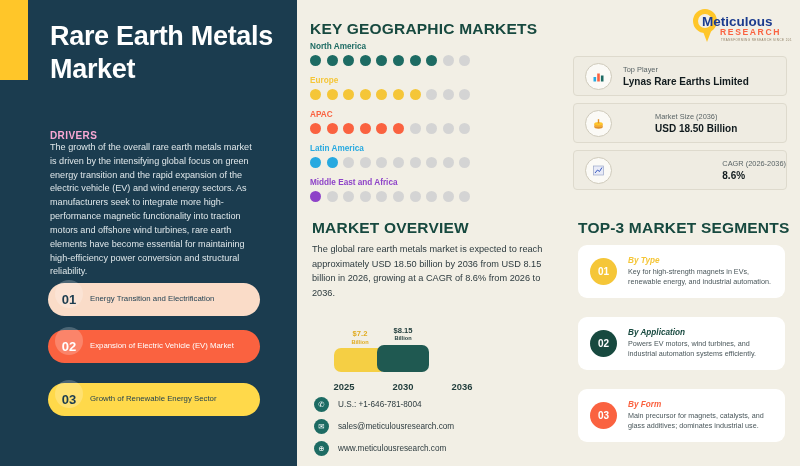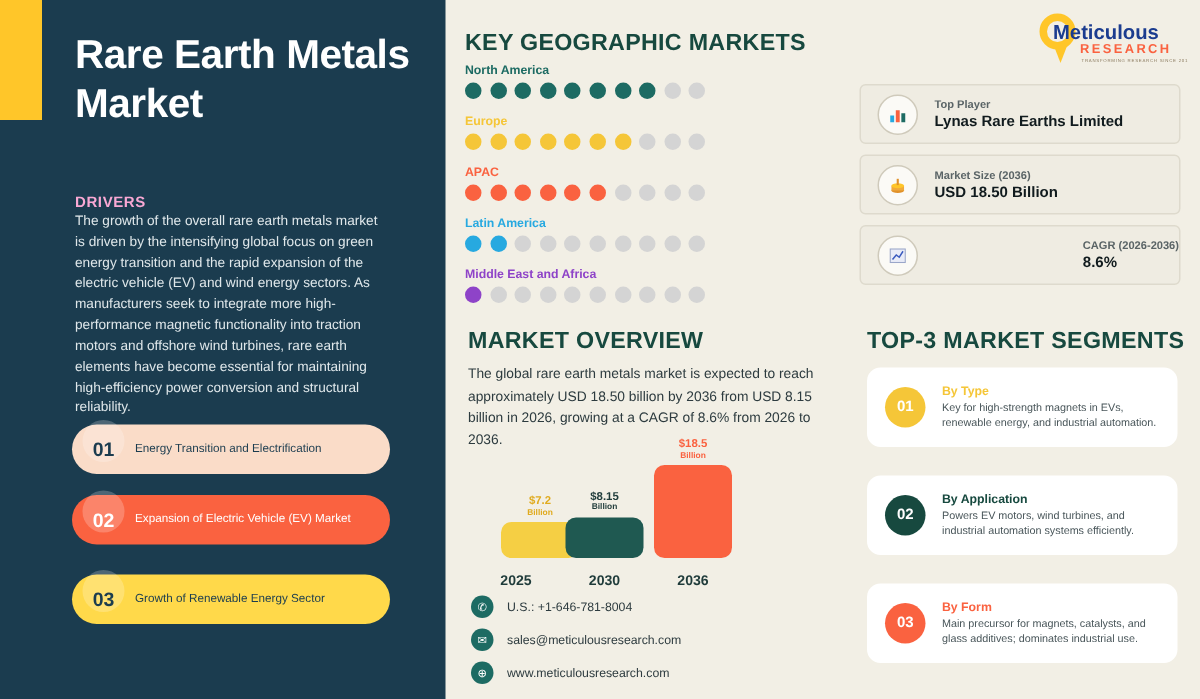--- a/index.html
+++ b/index.html
@@ -116,7 +116,7 @@
     display:flex;align-items:center;justify-content:center;
   }
   .stat-txt{margin-left:11px;}
-  .stat-label{font-size:7.4px;color:#5a6466;margin-bottom:2px;font-weight:bold;}
+  .stat-label{font-size:7.4px;color:#5a6466;margin-bottom:2px;}
   .stat-value{font-size:10px;font-weight:bold;color:#111b1e;}
 
   

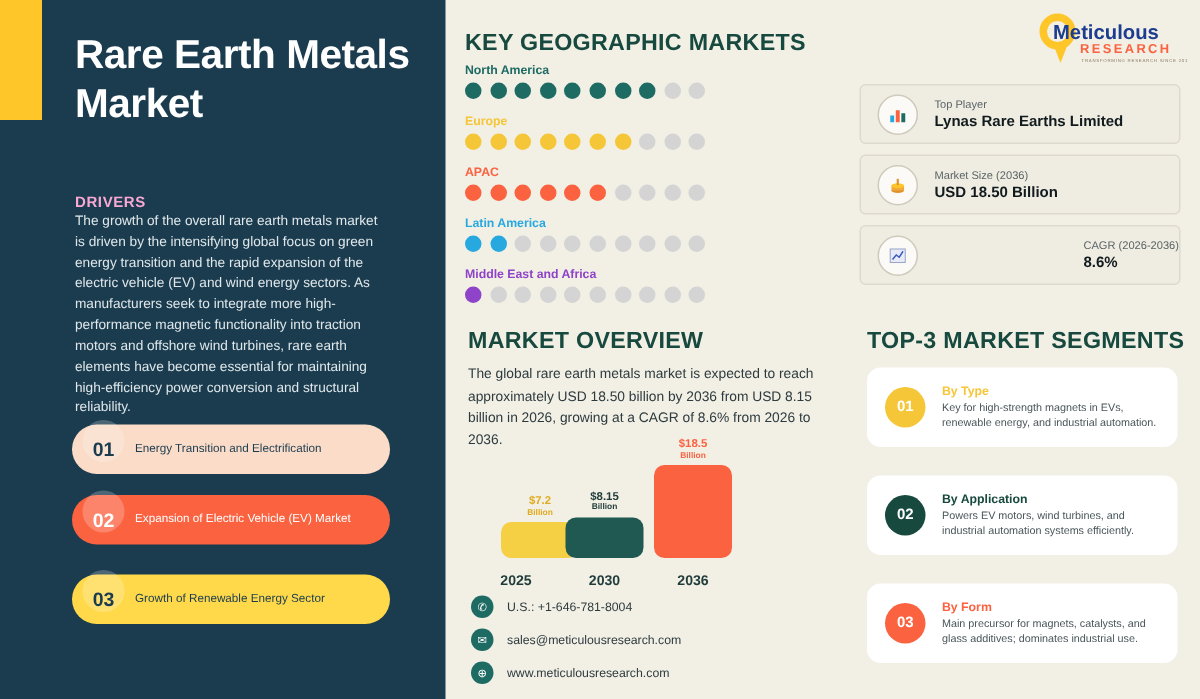--- a/index.html
+++ b/index.html
@@ -313,7 +313,7 @@
     </div>
   </div>
 
-  <div class="stat-card" style="top:103px;">
+  <div class="stat-card" style="top:103px;gap:32px;">
     <div class="stat-badge">
       <svg width="13" height="13" viewBox="0 0 13 13">
         <ellipse cx="6.5" cy="10" rx="4.2" ry="1.7" fill="#e0912a"></ellipse>

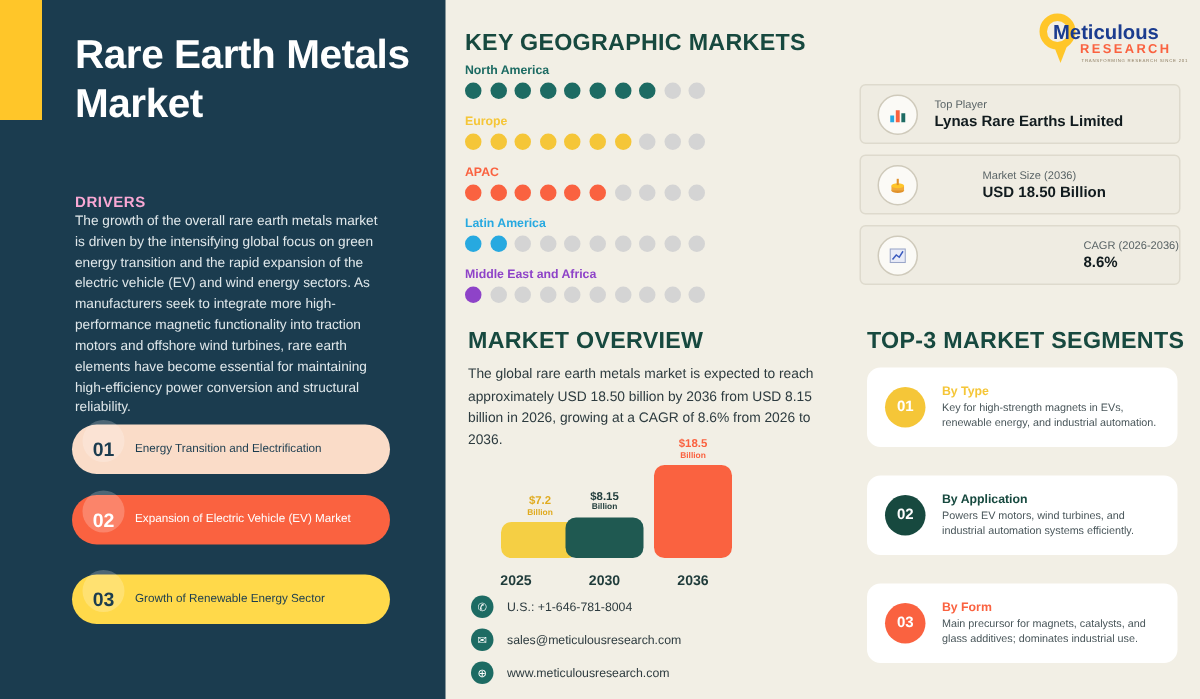--- a/index.html
+++ b/index.html
@@ -130,7 +130,7 @@
     color:#fff;font-size:10px;font-weight:bold;
   }
   .seg-txt{margin-left:11px;padding-right:8px;}
-  .seg-title{font-size:8.2px;font-weight:bold;margin-bottom:2.5px;}
+  .seg-title{font-size:8.2px;font-weight:bold;margin-bottom:2.5px;font-style:italic;}
   .seg-desc{font-size:7.2px;line-height:1.38;color:#49565a;}
 
   

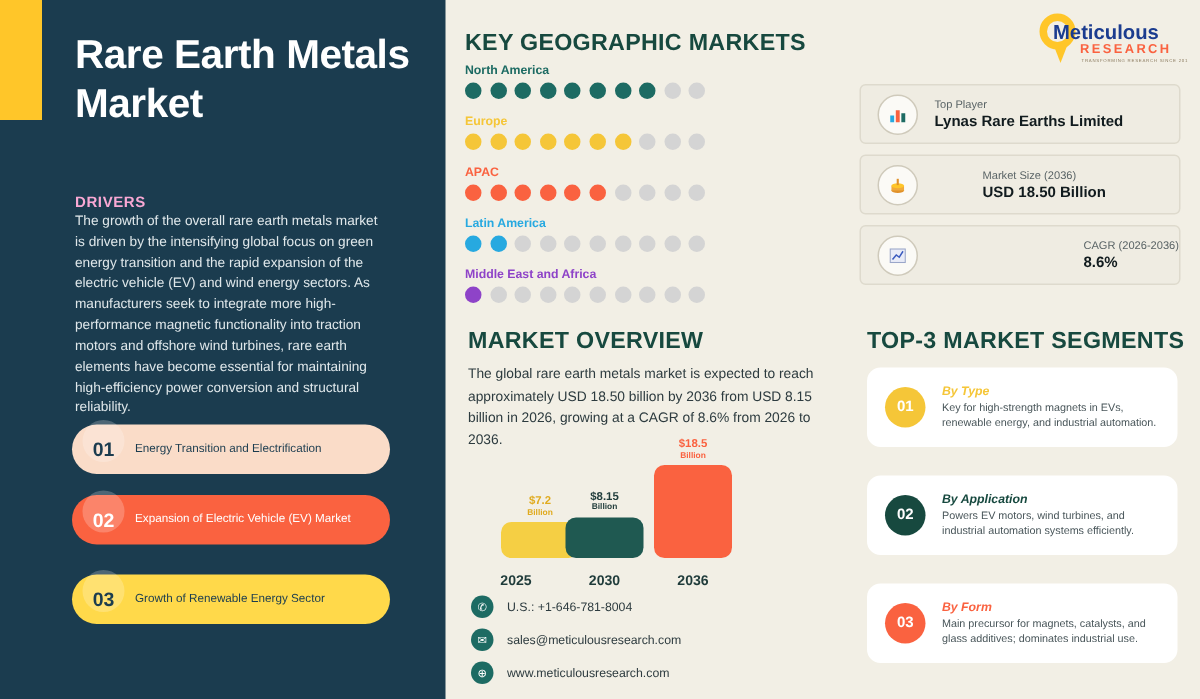--- a/index.html
+++ b/index.html
@@ -273,10 +273,6 @@
         <div class="bar-val" style="color: rgb(31, 59, 58); bottom: 30.3135px;"><span>$8.15</span><small>Billion</small></div>
         <div class="bar" style="height: 27.3135px; background: rgb(31, 89, 81);"></div>
       </div>
-      <div class="bar-group" style="left: 118px;">
-        <div class="bar-val" style="color: rgb(250, 98, 64); bottom: 65px;"><span>$18.5</span><small>Billion</small></div>
-        <div class="bar" style="height: 62px; background: rgb(250, 98, 64);"></div>
-      </div>
     </div>
   <div class="year-row" id="year-row">
       <div class="year" style="left: 0px;">2025</div>

